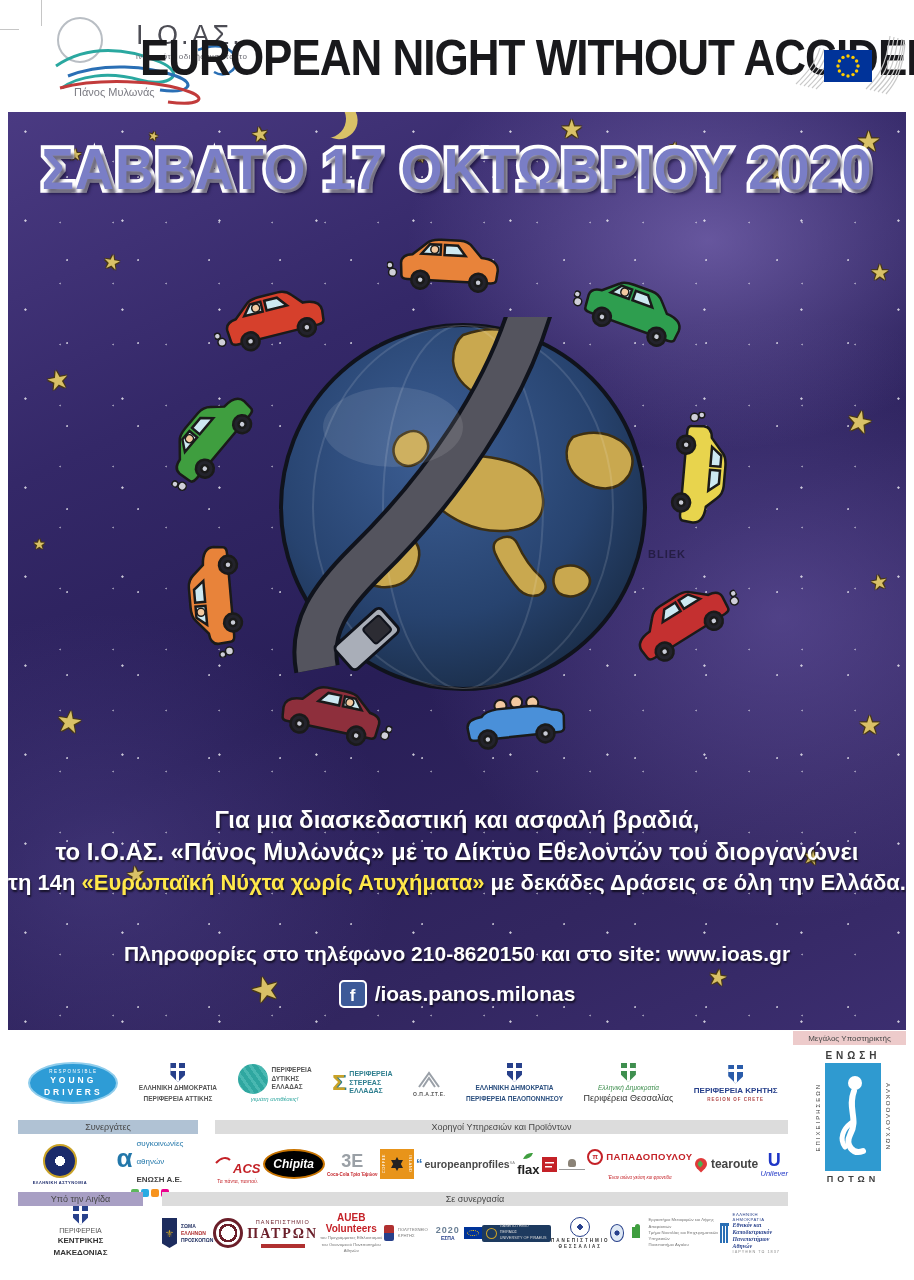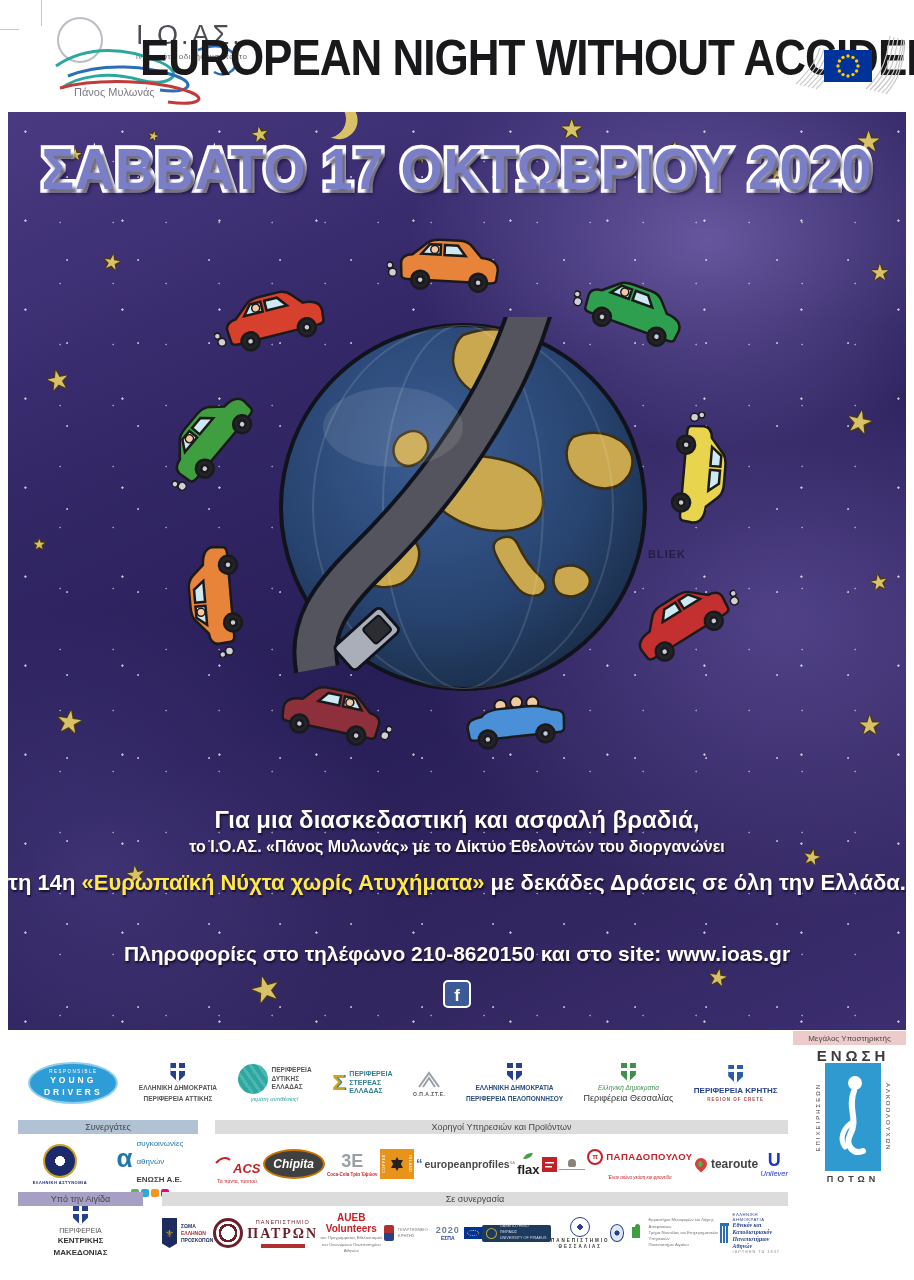--- a/index.html
+++ b/index.html
@@ -42,7 +42,7 @@
   .sig{position:absolute;left:640px;top:436px;font-size:11px;font-weight:bold;letter-spacing:1px;color:#251d45;}
   .ptext{position:absolute;left:0;right:0;text-align:center;color:#fff;font-weight:bold;
      text-shadow:1px 2px 2px rgba(0,0,0,.65);white-space:nowrap;}
-  .t1{top:694px;font-size:24px;} .t2{top:726px;font-size:16px;}
+  .t1{top:694px;font-size:24px;} .t2{top:726px;font-size:24px;}
   .t3{top:758px;font-size:22px;} .t4{top:790px;font-size:24px;}
   .hl{color:#ffe84a;}
   .tinfo{top:830px;font-size:21px;}

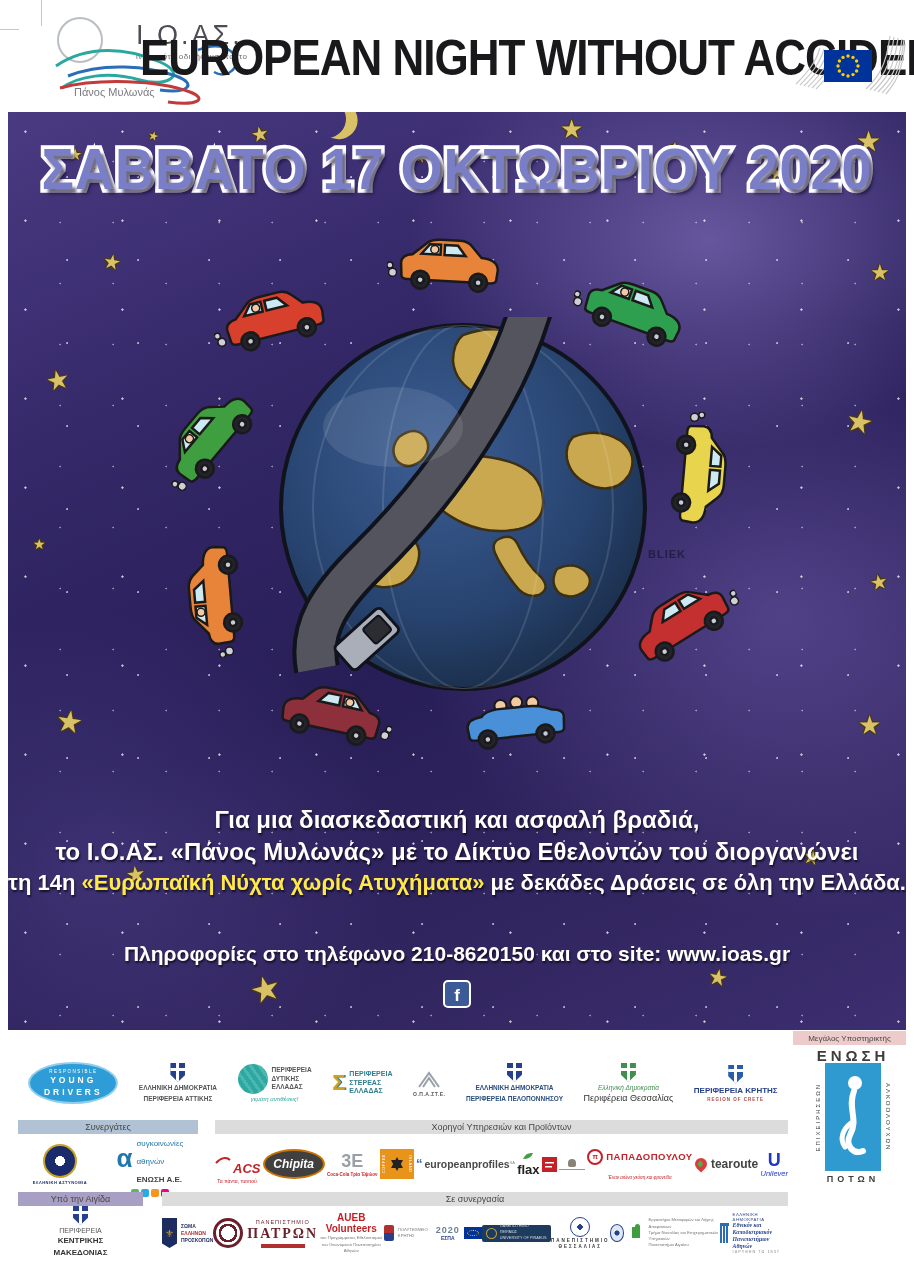--- a/index.html
+++ b/index.html
@@ -437,6 +437,7 @@
     <div class="ptext tinfo">Πληροφορίες στο τηλέφωνο 210-8620150 και στο site: www.ioas.gr</div>
     <div class="fbrow">
       <span class="fbicon">f</span>
+      <span class="fbhandle">/ioas.panos.milonas</span>
     </div>
   </section>
 

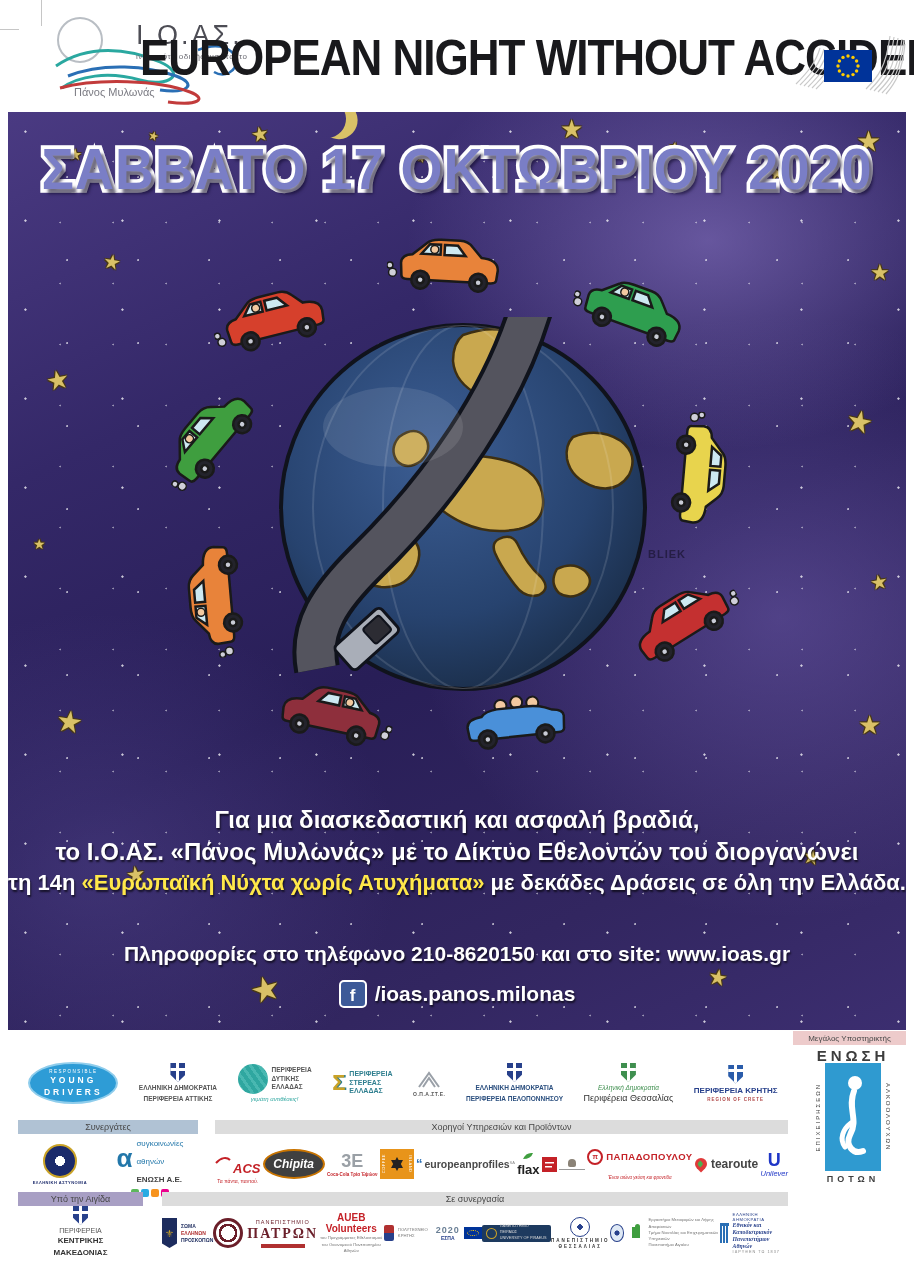--- a/index.html
+++ b/index.html
@@ -96,7 +96,7 @@
   .union{position:absolute;left:799px;top:1048px;width:108px;height:164px;display:grid;
      grid-template-columns:14px 56px 14px;grid-template-rows:14px 110px 14px;justify-content:center;
      align-items:center;justify-items:center;color:#3d3d3d;}
-  .un-top{grid-column:1/4;font-size:15px;letter-spacing:4px;font-weight:bold;}
+  .un-top{grid-column:1/4;font-size:10px;letter-spacing:4px;font-weight:bold;}
   .un-bot{grid-column:1/4;font-size:9px;letter-spacing:4px;font-weight:bold;}
   .un-left{writing-mode:vertical-rl;transform:rotate(180deg);font-size:6px;letter-spacing:2px;}
   .un-right{writing-mode:vertical-rl;font-size:6px;letter-spacing:2px;}

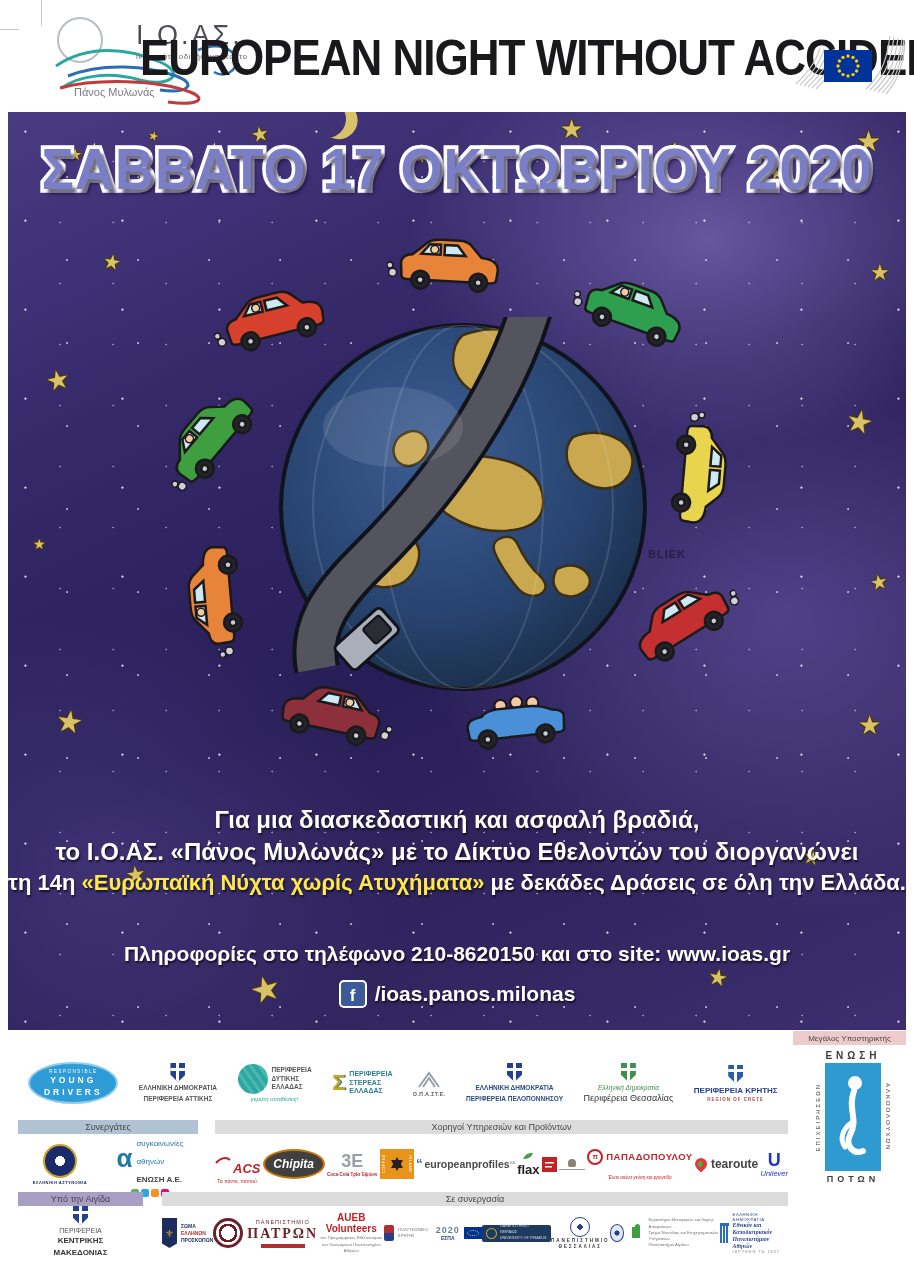--- a/index.html
+++ b/index.html
@@ -113,7 +113,7 @@
 
   .acs-n{font-size:13px;font-weight:bold;font-style:italic;color:#c42127;margin-top:16px;}
   .acs-t{font-size:5px;color:#c42127;}
-  .chip{width:58px;height:26px;background:#404040;border:2px solid #c97400;border-radius:50%;
+  .chip{width:58px;height:26px;background:#000000;border:2px solid #c97400;border-radius:50%;
      color:#fff;font-weight:bold;font-style:italic;font-size:12px;display:flex;align-items:center;justify-content:center;}
   .te3{font-size:18px;font-weight:bold;color:#9aa0a6;line-height:1;}
   .te3t{font-size:4.5px;color:#c42127;font-weight:bold;}

